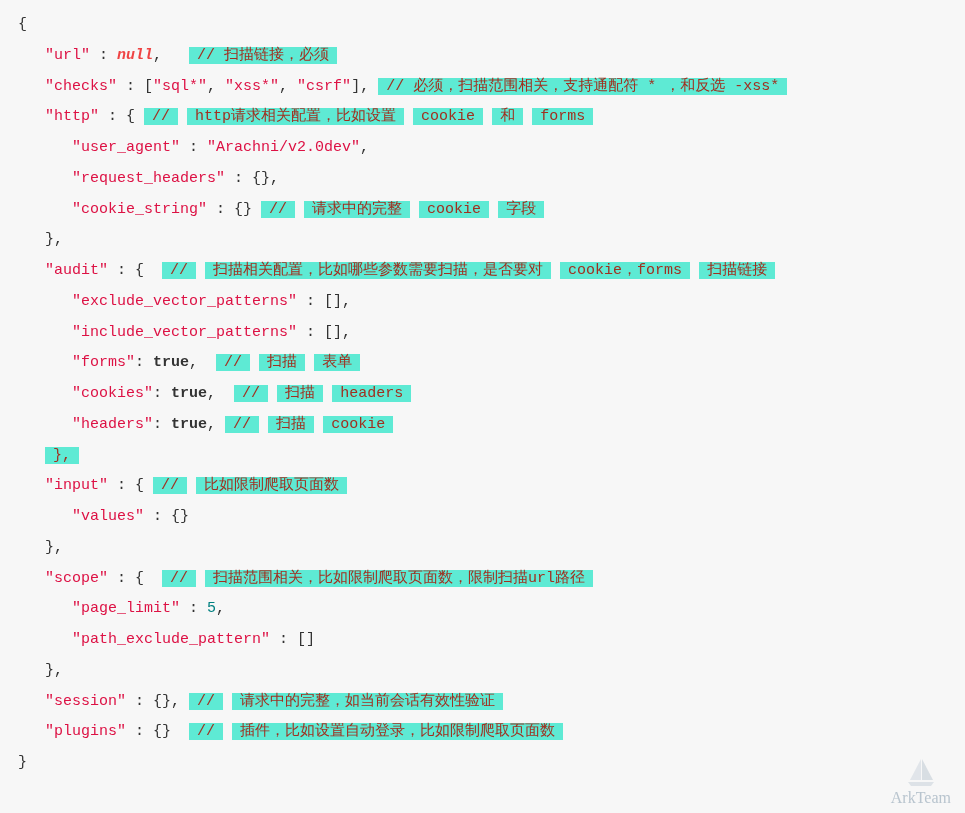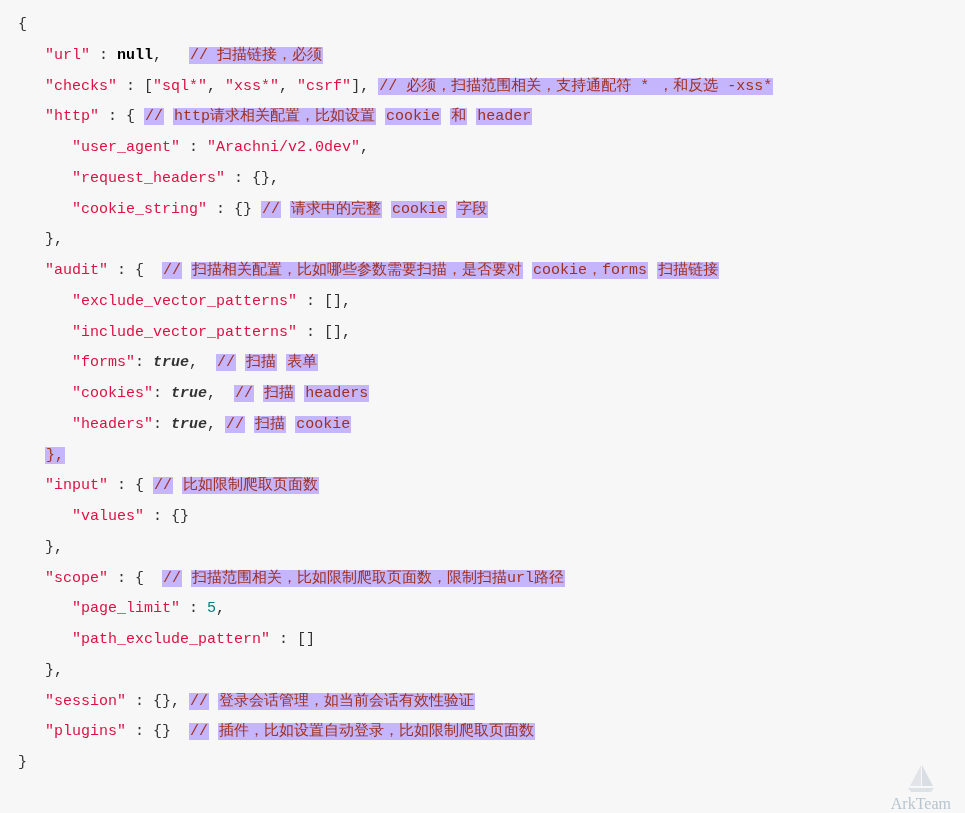--- a/index.html
+++ b/index.html
@@ -24,7 +24,7 @@
   .punct { color: #333; }
   .key   { color: #d14; }      
   .str   { color: #d14; }
-  .null  { color: #000000; font-weight: bold; }
+  .null  { color: #ef4444; font-weight: bold; font-style: italic; }
   .bool  { color: #333; font-weight: bold; font-style: italic; }
   .num   { color: #008080; }
   .hl    { background: #c4b5fd; color: #a03020; padding: 0 1px; text-align: right; }

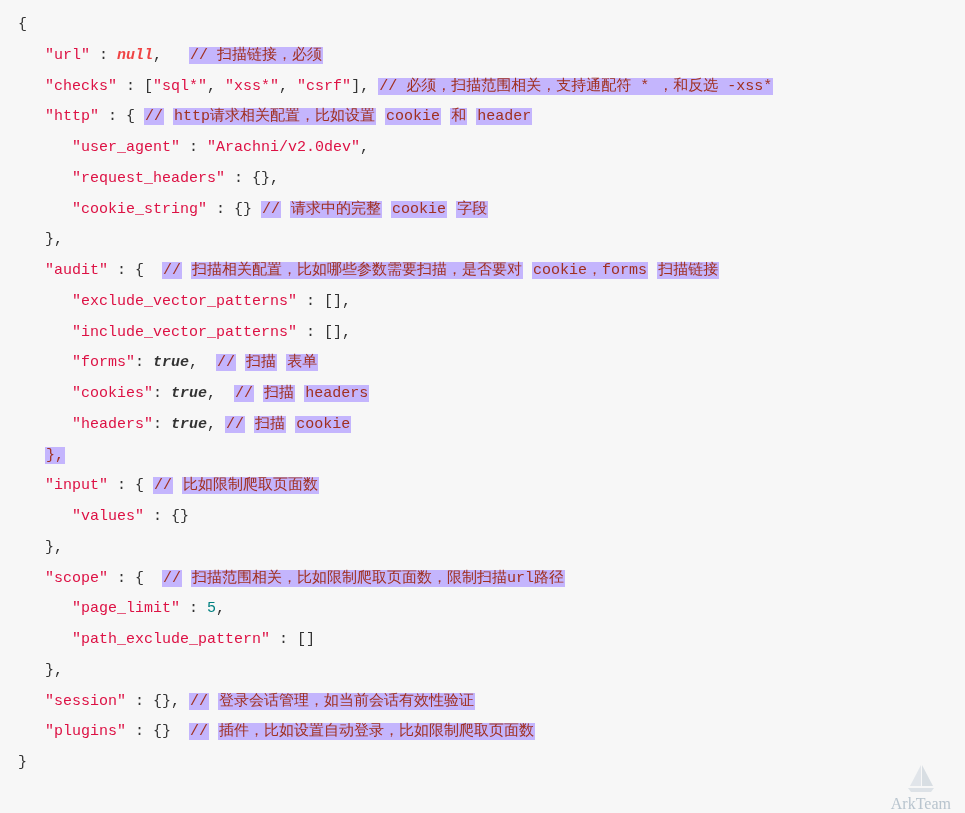--- a/index.html
+++ b/index.html
@@ -27,7 +27,7 @@
   .null  { color: #ef4444; font-weight: bold; font-style: italic; }
   .bool  { color: #333; font-weight: bold; font-style: italic; }
   .num   { color: #008080; }
-  .hl    { background: #c4b5fd; color: #a03020; padding: 0 1px; text-align: right; }
+  .hl    { background: #5eead4; color: #a03020; padding: 0 8px; text-align: right; }
   .watermark {
     position: absolute;
     right: 14px;

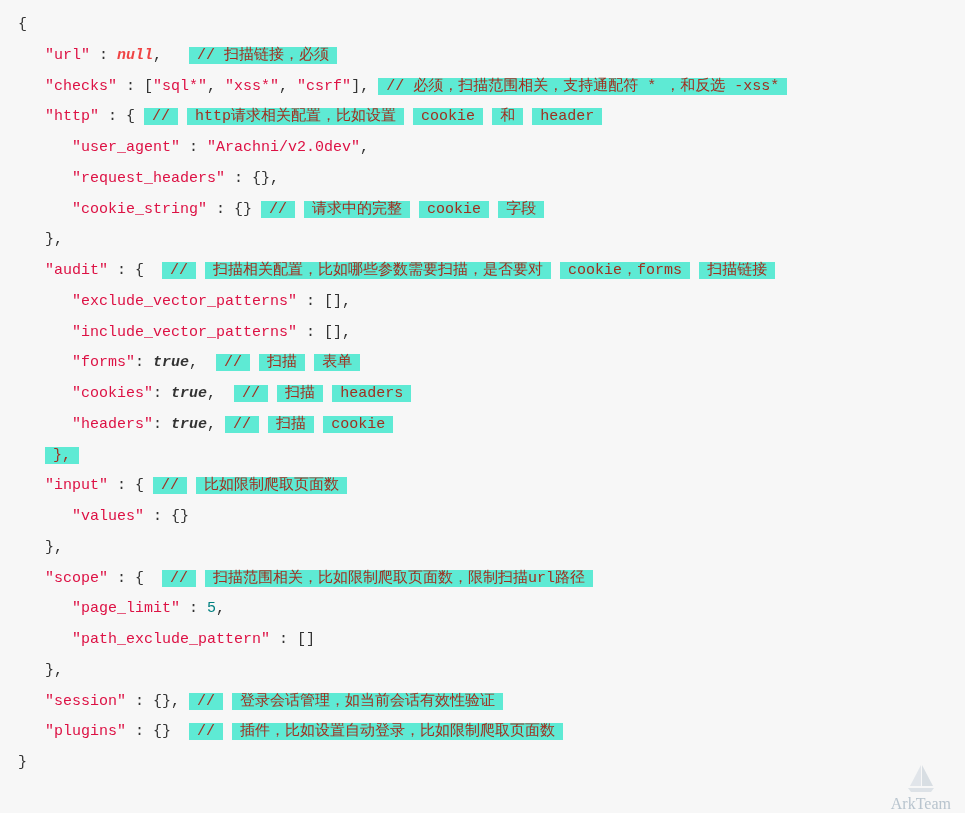--- a/index.html
+++ b/index.html
@@ -46,7 +46,7 @@
 <pre><span class="punct">{</span>
    <span class="key">"url"</span><span class="punct"> : </span><span class="null">null</span><span class="punct">,</span>   <span class="hl">// 扫描链接，必须</span>
    <span class="key">"checks"</span><span class="punct"> : [</span><span class="str">"sql*"</span><span class="punct">, </span><span class="str">"xss*"</span><span class="punct">, </span><span class="str">"csrf"</span><span class="punct">],</span> <span class="hl">// 必须，扫描范围相关，支持通配符 * ，和反选 -xss*</span>
-   <span class="key">"http"</span><span class="punct"> : { </span><span class="hl">//</span> <span class="hl">http请求相关配置，比如设置</span> <span class="hl">cookie</span> <span class="hl">和</span> <span class="hl">header</span>
+   <span class="key">"http"</span><span class="punct"> : { </span><span class="hl">//</span> <span class="hl">http请求相关配置，比如设置</span> <span class="hl">cookie</span> <span class="hl">和</span> <span class="hl">forms</span>
       <span class="key">"user_agent"</span><span class="punct"> : </span><span class="str">"Arachni/v2.0dev"</span><span class="punct">,</span>
       <span class="key">"request_headers"</span><span class="punct"> : {},</span>
       <span class="key">"cookie_string"</span><span class="punct"> : {} </span><span class="hl">//</span> <span class="hl">请求中的完整</span> <span class="hl">cookie</span> <span class="hl">字段</span>

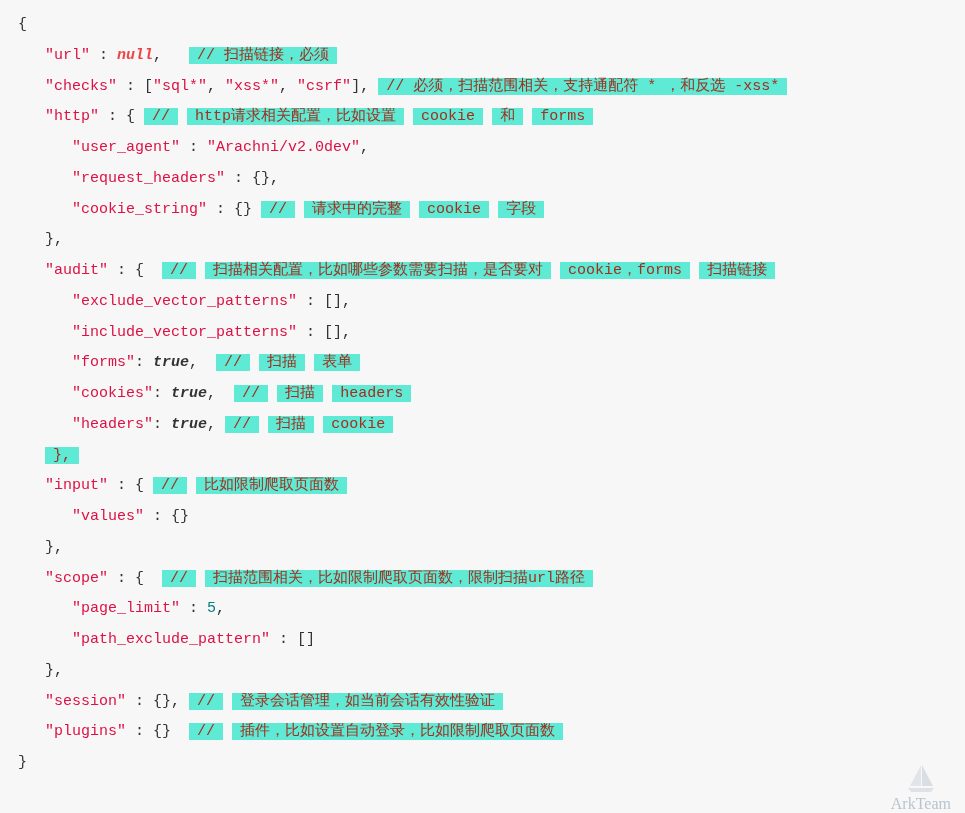--- a/index.html
+++ b/index.html
@@ -25,7 +25,7 @@
   .key   { color: #d14; }      
   .str   { color: #d14; }
   .null  { color: #ef4444; font-weight: bold; font-style: italic; }
-  .bool  { color: #333; font-weight: bold; font-style: italic; }
+  .bool  { color: #333; font-weight: bold; }
   .num   { color: #008080; }
   .hl    { background: #5eead4; color: #a03020; padding: 0 8px; text-align: right; }
   .watermark {

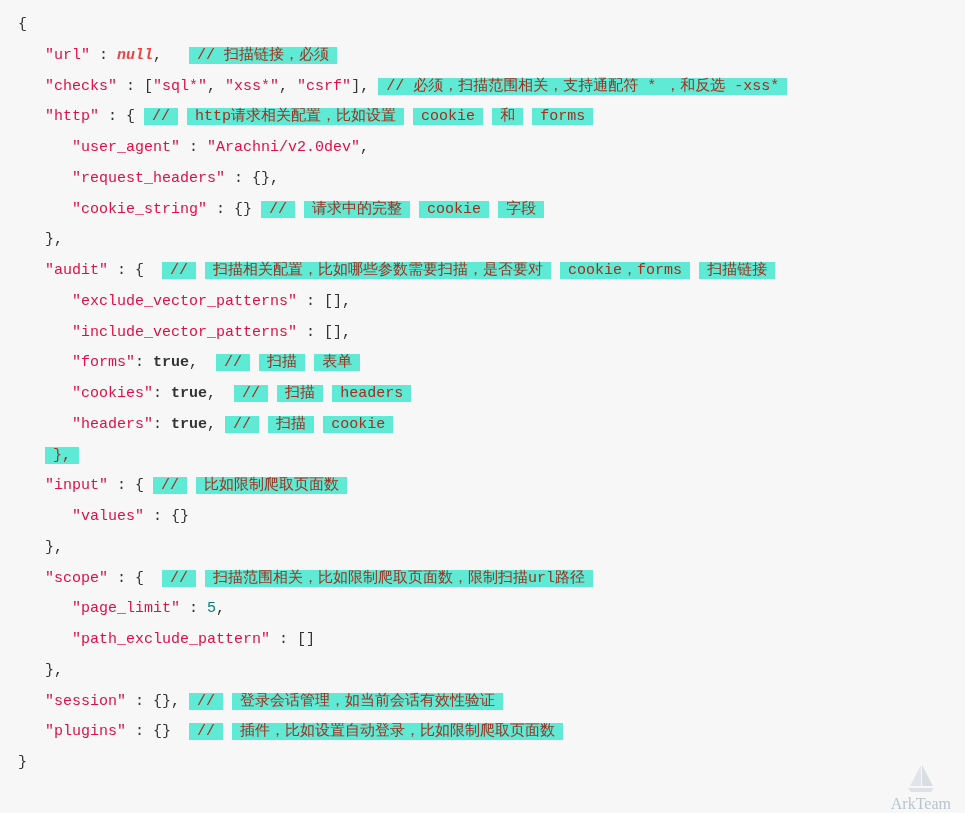--- a/index.html
+++ b/index.html
@@ -65,7 +65,7 @@
       <span class="key">"page_limit"</span><span class="punct"> : </span><span class="num">5</span><span class="punct">,</span>
       <span class="key">"path_exclude_pattern"</span><span class="punct"> : []</span>
    <span class="punct">},</span>
-   <span class="key">"session"</span><span class="punct"> : {}, </span><span class="hl">//</span> <span class="hl">登录会话管理，如当前会话有效性验证</span>
+   <span class="key">"session"</span><span class="punct"> : {}, </span><span class="hl">//</span> <span class="hl">请求中的完整，如当前会话有效性验证</span>
    <span class="key">"plugins"</span><span class="punct"> : {}  </span><span class="hl">//</span> <span class="hl">插件，比如设置自动登录，比如限制爬取页面数</span>
 <span class="punct">}</span></pre>
 

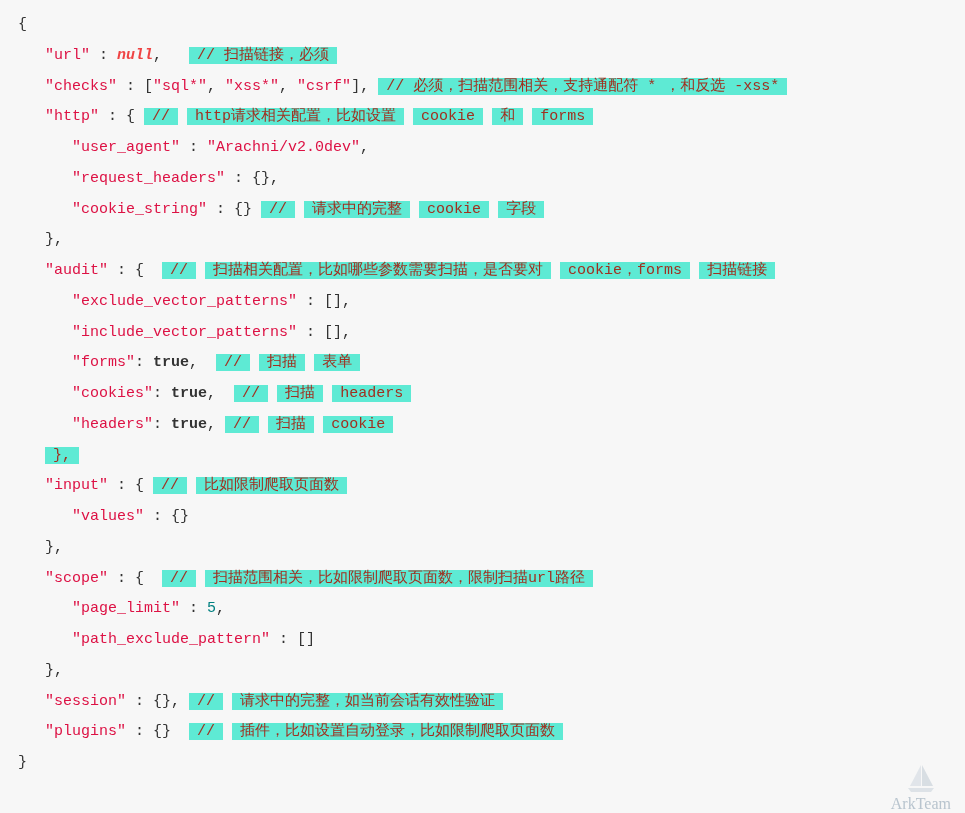--- a/index.html
+++ b/index.html
@@ -31,7 +31,7 @@
   .watermark {
     position: absolute;
     right: 14px;
-    bottom: 0;
+    bottom: 6px;
     font-family: Georgia, "Times New Roman", serif;
     font-size: 16px;
     color: #b8c4ce;

